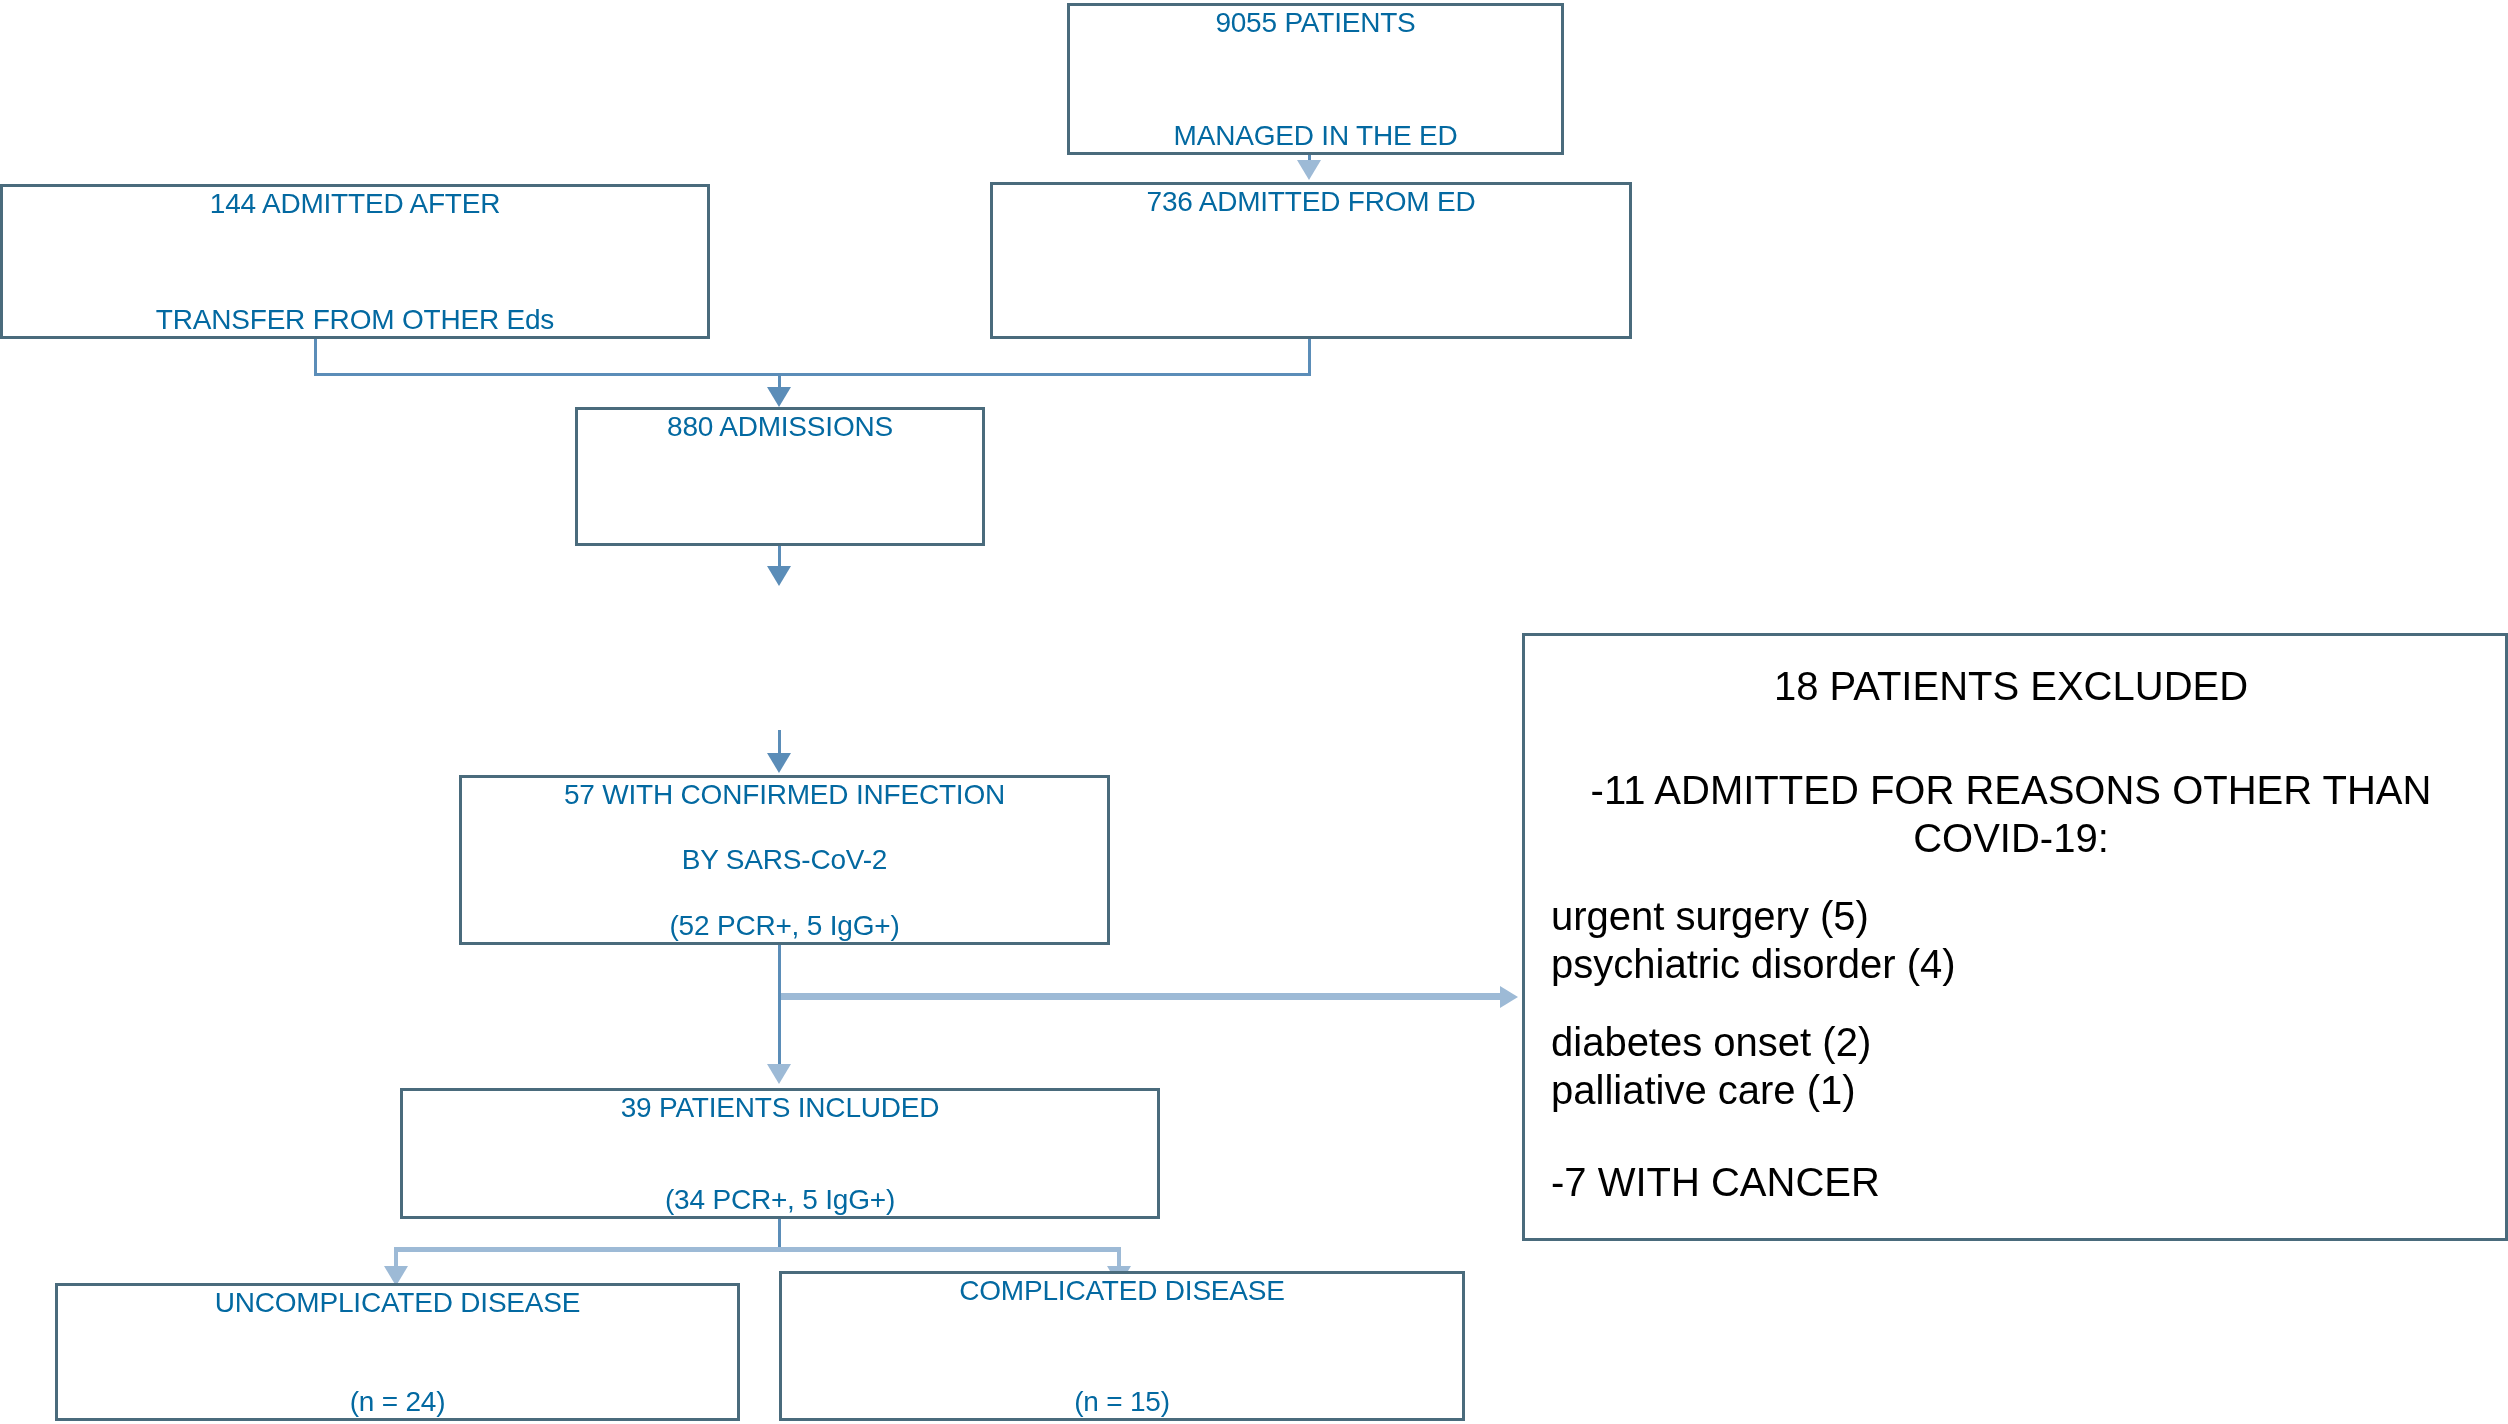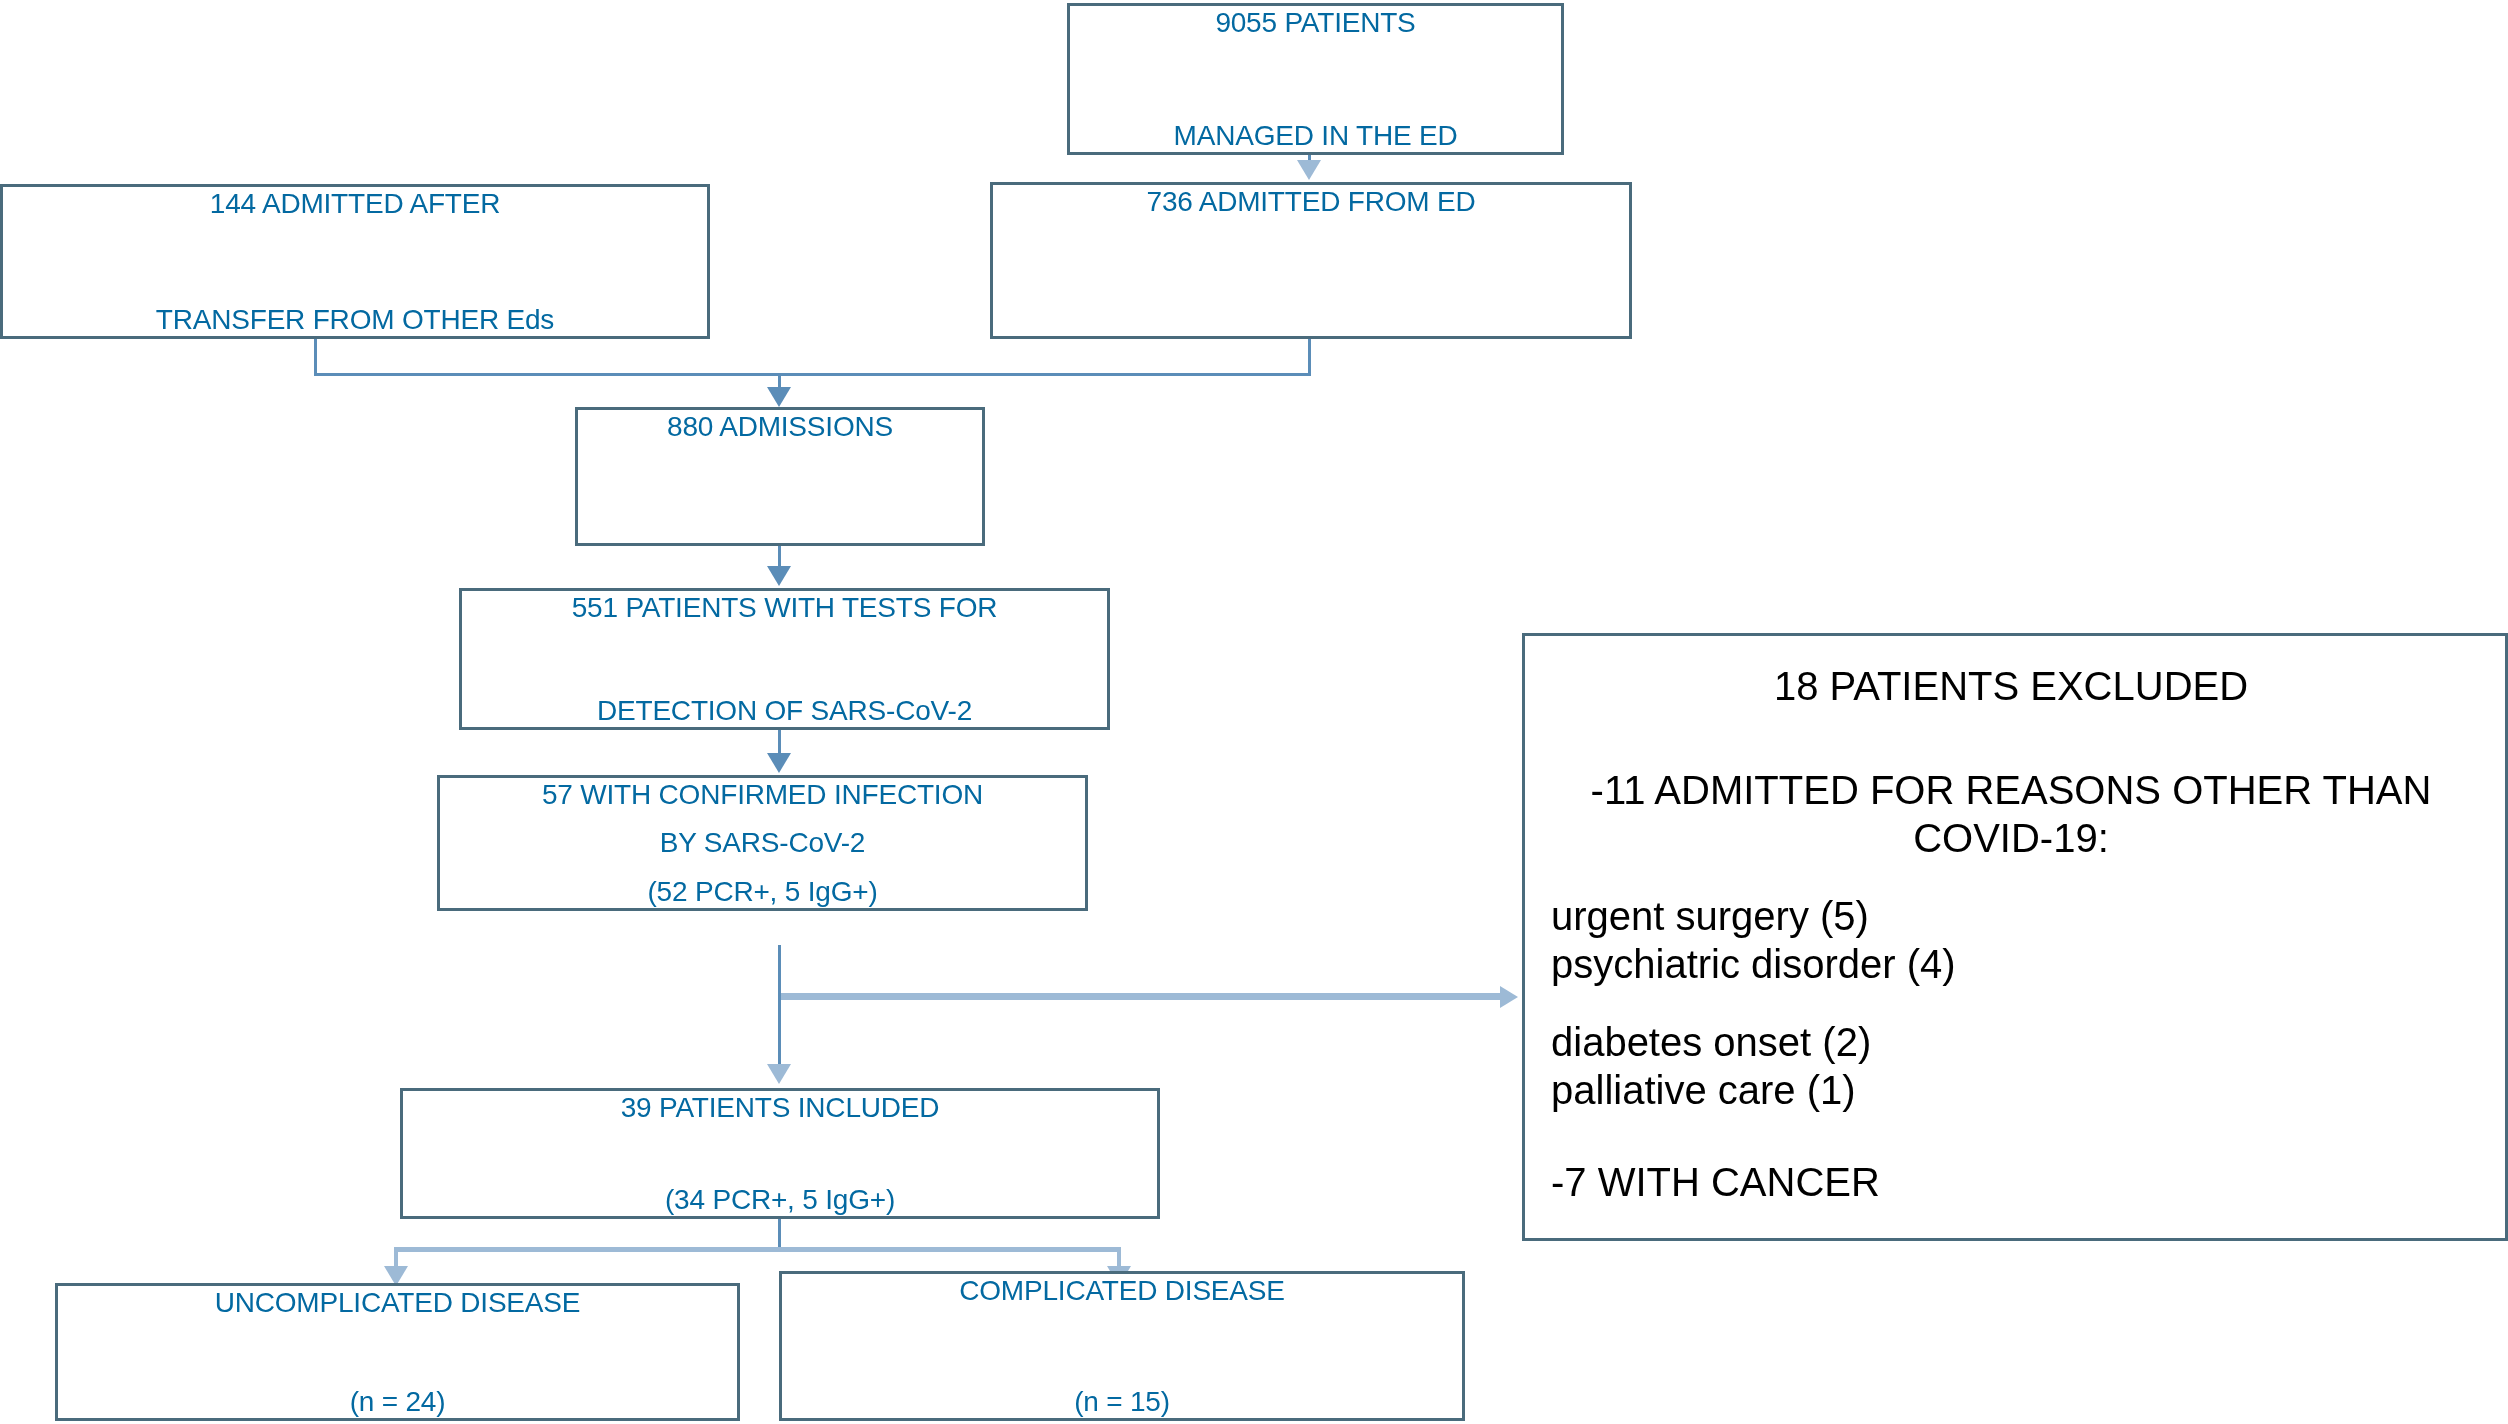--- a/index.html
+++ b/index.html
@@ -136,10 +136,6 @@
   <div class="conn-v" style="left:778px; top:546px; height:28px;"></div>
   <div class="arrow-down" style="left:767px; top:566px;"></div>
 
-  <div class="node" style="left:459px; top:588px; width:651px; height:142px;">
-    <span class="line">551 PATIENTS WITH TESTS FOR</span>
-    <span class="line">DETECTION OF SARS-CoV-2</span>
-  </div>
 
   <div class="conn-v" style="left:778px; top:730px; height:30px;"></div>
   <div class="arrow-down" style="left:767px; top:753px;"></div>

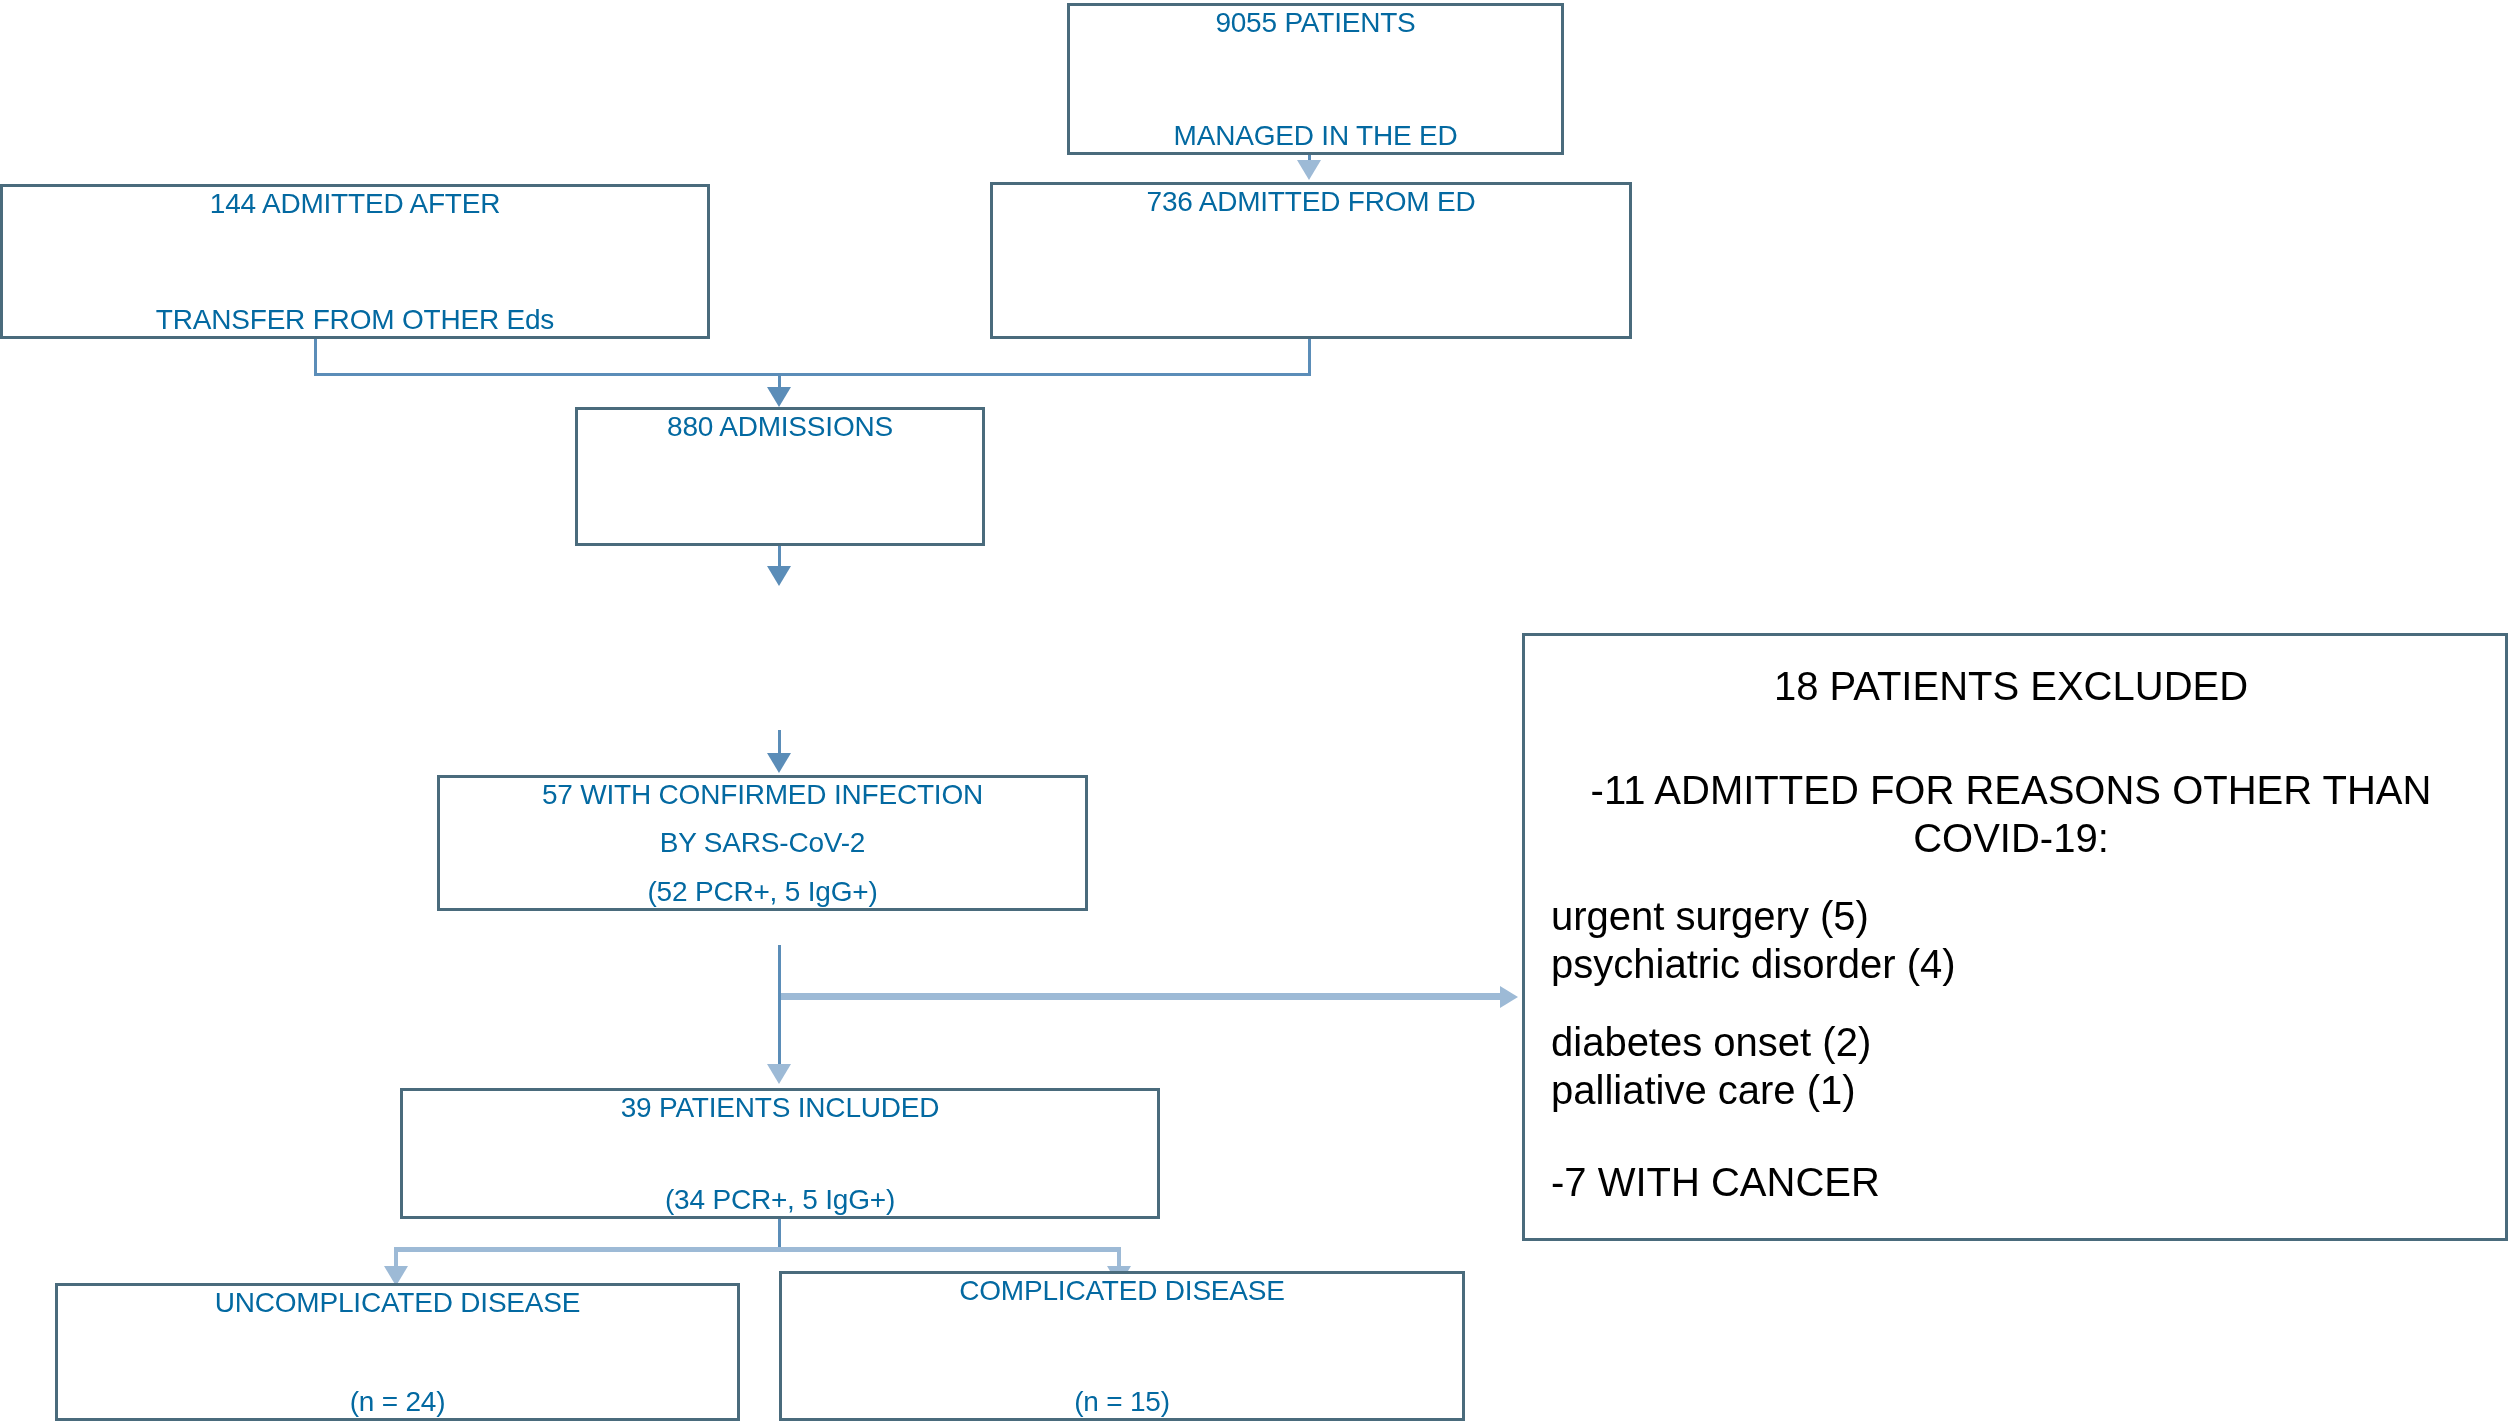--- a/index.html
+++ b/index.html
@@ -140,7 +140,7 @@
   <div class="conn-v" style="left:778px; top:730px; height:30px;"></div>
   <div class="arrow-down" style="left:767px; top:753px;"></div>
 
-  <div class="node" style="left:437px; top:775px; width:651px; height:136px;">
+  <div class="node" style="left:459px; top:775px; width:651px; height:170px;">
     <span class="line">57 WITH CONFIRMED INFECTION</span>
     <span class="line">BY SARS-CoV-2</span>
     <span class="line">(52 PCR+, 5 IgG+)</span>

